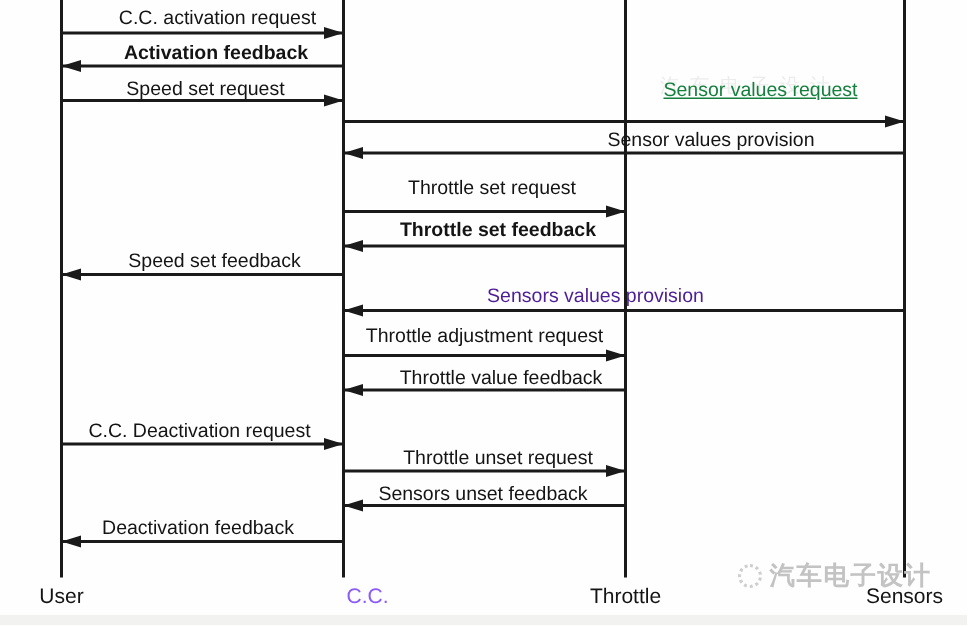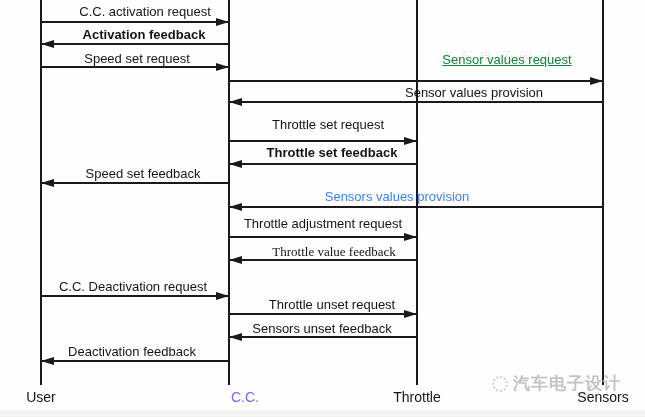--- a/index.html
+++ b/index.html
@@ -62,7 +62,7 @@
       <div class="msg-label" style="left: 143px; top: 166px; color: rgb(20, 20, 20); text-align: right;">Speed set feedback</div>
       <div class="msg-line" style="left: 229px; top: 206px; width: 374px; background: rgb(26, 26, 26);"></div>
       <div class="arrowhead left" style="top: 202.75px; left: 229px;"></div>
-      <div class="msg-label" style="left: 397px; top: 189px; color: #3b82f6;">Sensors values provision</div>
+      <div class="msg-label" style="left: 397px; top: 189px; color: #4c1d95;">Sensors values provision</div>
       <div class="msg-line" style="left: 229px; top: 236px; width: 188px; background: rgb(26, 26, 26);"></div>
       <div class="arrowhead right" style="top: 232.75px; left: 404px;"></div>
       <div class="msg-label" style="left: 323px; top: 216px; color: rgb(20, 20, 20);">Throttle adjustment request</div>

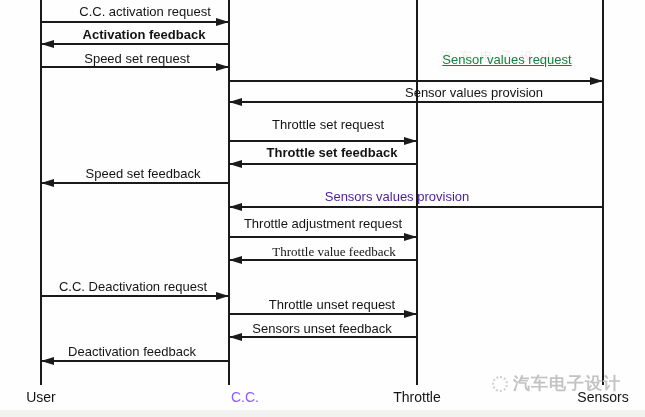--- a/index.html
+++ b/index.html
@@ -68,7 +68,7 @@
       <div class="msg-label" style="left: 323px; top: 216px; color: rgb(20, 20, 20);">Throttle adjustment request</div>
       <div class="msg-line" style="left: 229px; top: 259px; width: 188px; background: rgb(26, 26, 26);"></div>
       <div class="arrowhead left" style="top: 255.75px; left: 229px;"></div>
-      <div class="msg-label" style="left: 334px; top: 244px; color: rgb(20, 20, 20); font-family: Liberation Serif, serif;">Throttle value feedback</div>
+      <div class="msg-label" style="left: 334px; top: 244px; color: rgb(20, 20, 20);">Throttle value feedback</div>
       <div class="msg-line" style="left: 41px; top: 295px; width: 188px; background: rgb(26, 26, 26);"></div>
       <div class="arrowhead right" style="top: 291.75px; left: 216px;"></div>
       <div class="msg-label" style="left: 133px; top: 279px; color: rgb(20, 20, 20);">C.C. Deactivation request</div>

